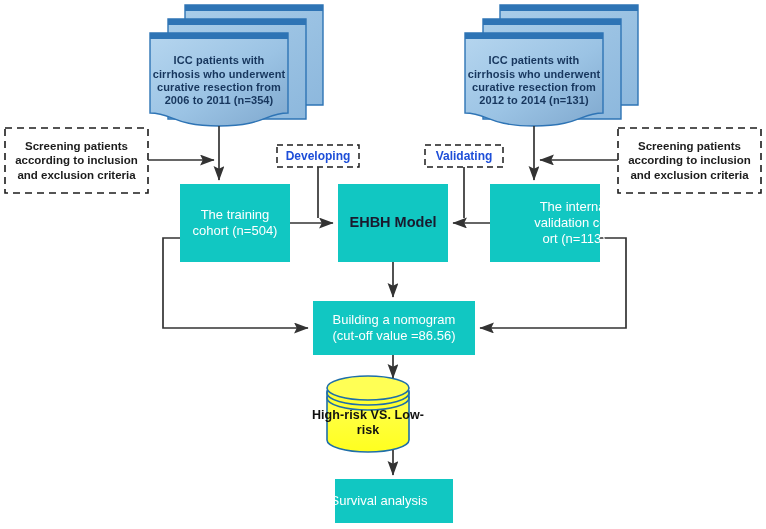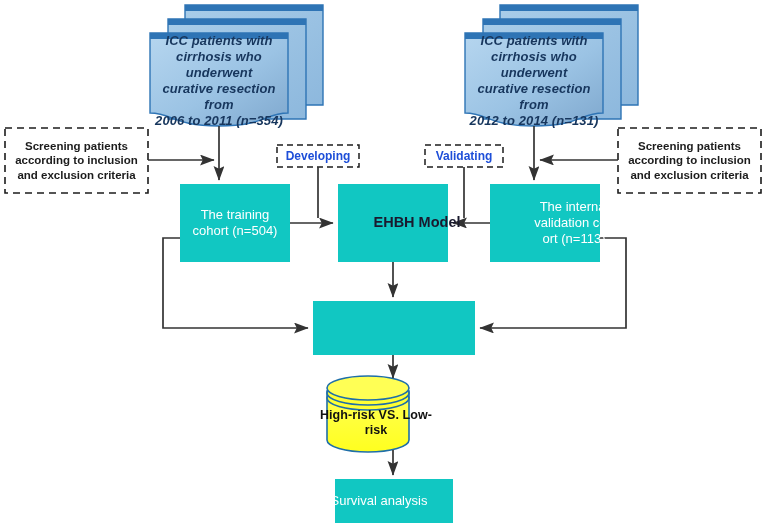--- a/index.html
+++ b/index.html
@@ -36,9 +36,8 @@
   .doc-text {
     color: #17365d;
     font-weight: bold;
-    font-size: 13px;
+    font-size: 11px;
     letter-spacing: 0.1px;
-    font-style: italic;
   }
   .teal-text {
     color: #ffffff;

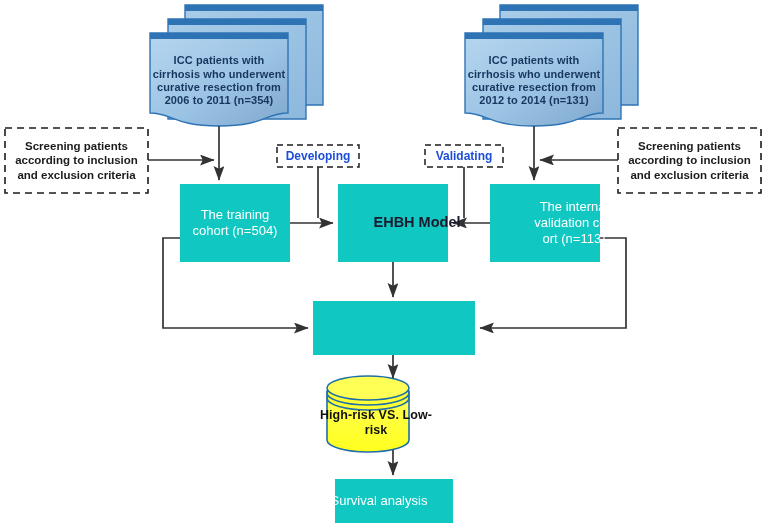--- a/index.html
+++ b/index.html
@@ -47,7 +47,6 @@
     color: #1a1a2e;
     font-weight: bold;
     font-size: 14.5px;
-    margin-left: 24px;
   }
   .dashed-text {
     color: #1c1c1c;

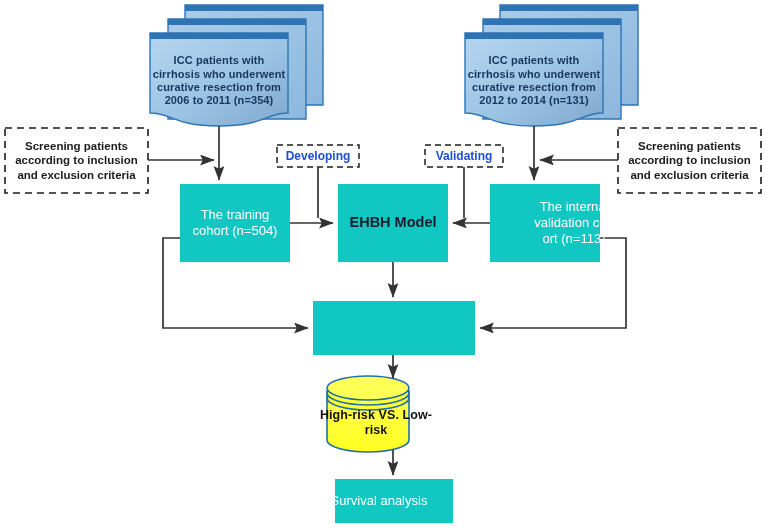--- a/index.html
+++ b/index.html
@@ -213,6 +213,12 @@
     </div>
   </div>
 
+  <div class="node-text teal-text" style="left:313px; top:301px; width:162px; height:54px;">
+    <div>
+      <div>Building a nomogram</div>
+      <div>(cut-off value =86.56)</div>
+    </div>
+  </div>
 
   <div class="node-text cyl-text" style="left:310px; top:413px; width:116px; height:20px;">High-risk  VS. Low-risk</div>
 

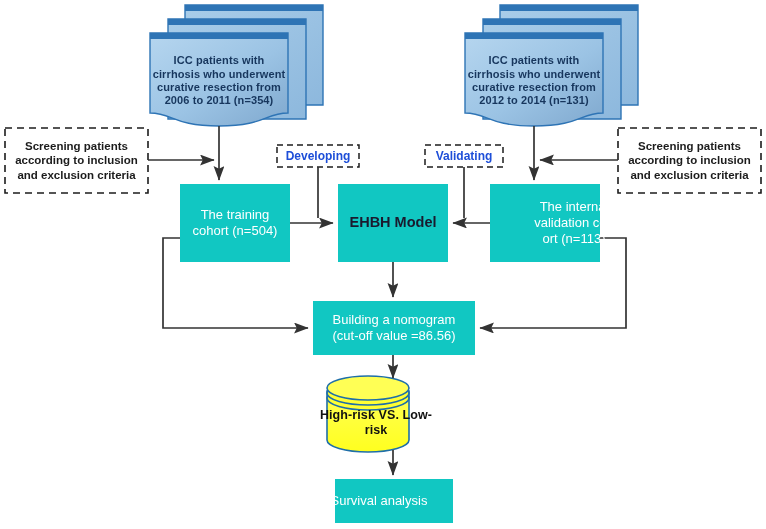--- a/index.html
+++ b/index.html
@@ -63,7 +63,6 @@
     font-weight: bold;
     font-size: 12.5px;
     letter-spacing: 0.1px;
-    margin-left: 8px;
   }
 </style>
 </head>

